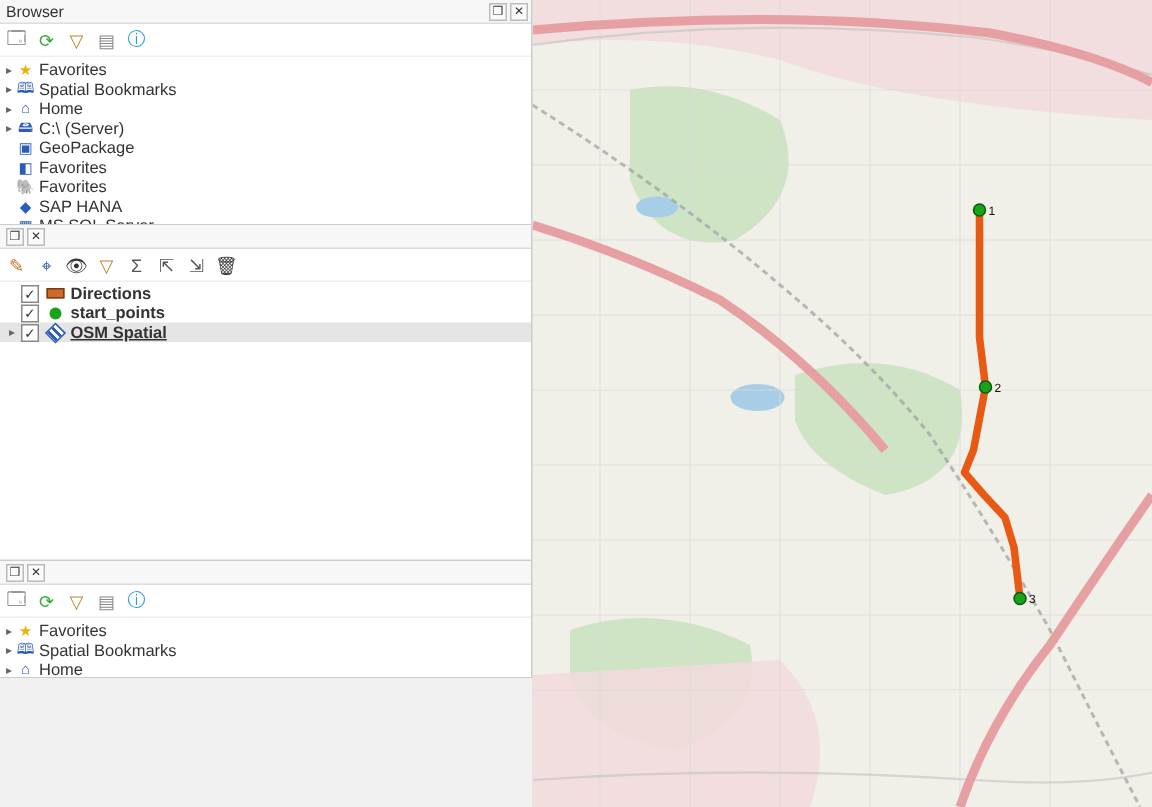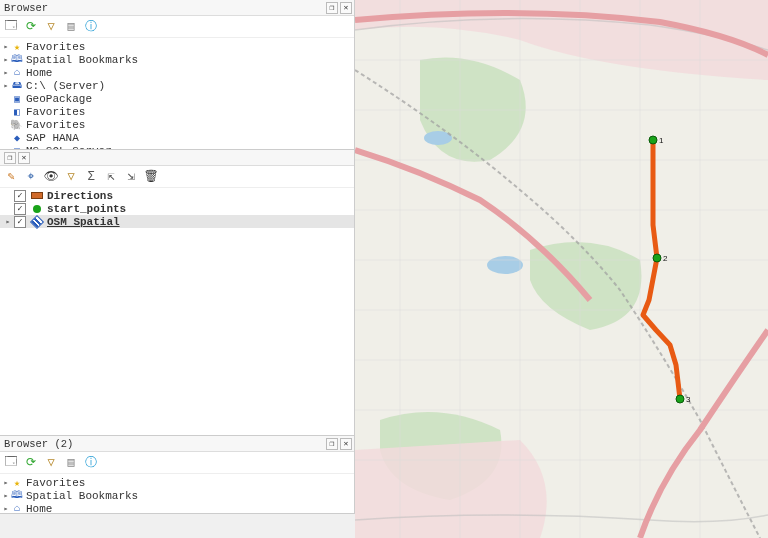--- a/index.html
+++ b/index.html
@@ -4,7 +4,7 @@
 <style>
 * { box-sizing: border-box; margin: 0; padding: 0; }
 body { font-family: "Segoe UI", Tahoma, sans-serif; font-size: 11px; color: #333; width: 768px; height: 538px; display: flex; overflow: hidden; background: #f0f0f0; }
-.left-col { width: 355px; height: 514px; display: flex; flex-direction: column; background: #fff; border-right: 1px solid #ccc; font-family: Liberation Mono, monospace; }
+.left-col { width: 355px; height: 452px; display: flex; flex-direction: column; background: #fff; border-right: 1px solid #ccc; }
 .panel { border-bottom: 1px solid #ccc; display: flex; flex-direction: column; overflow: hidden; }
 .panel.browser1 { flex: 0 0 150px; }
 .panel.layers { flex: 1 1 auto; min-height: 120px; }

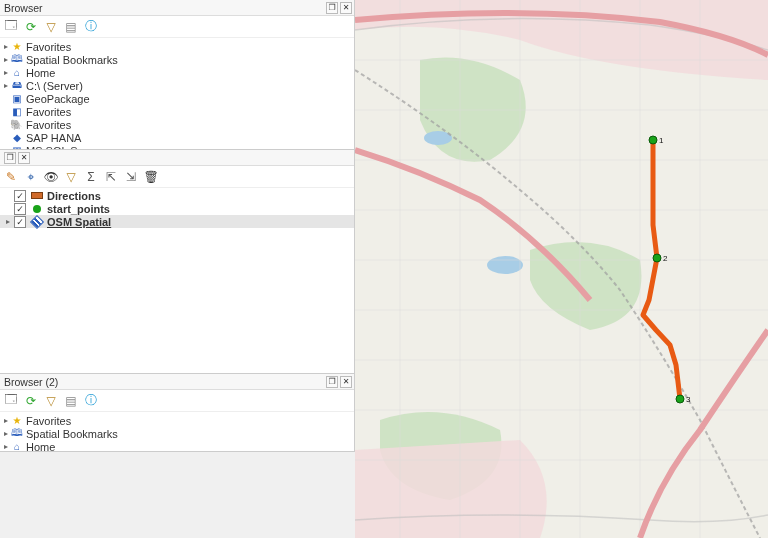--- a/index.html
+++ b/index.html
@@ -164,7 +164,6 @@
 
   <div class="panel browser2">
     <div class="panel-header">
-      <span class="panel-title">Browser (2)</span>
       <span class="hdr-btn">❐</span>
       <span class="hdr-btn">✕</span>
     </div>

